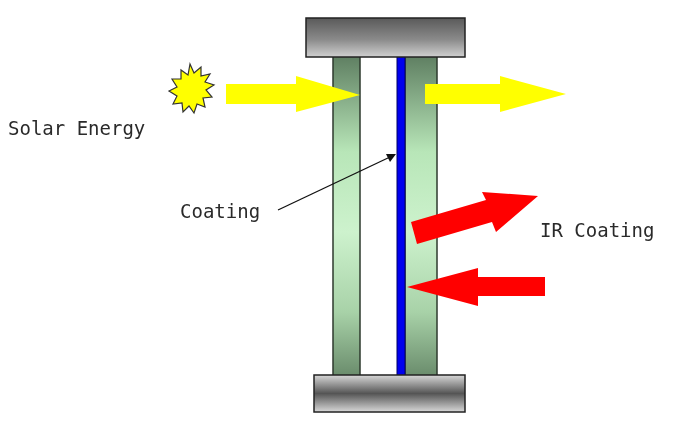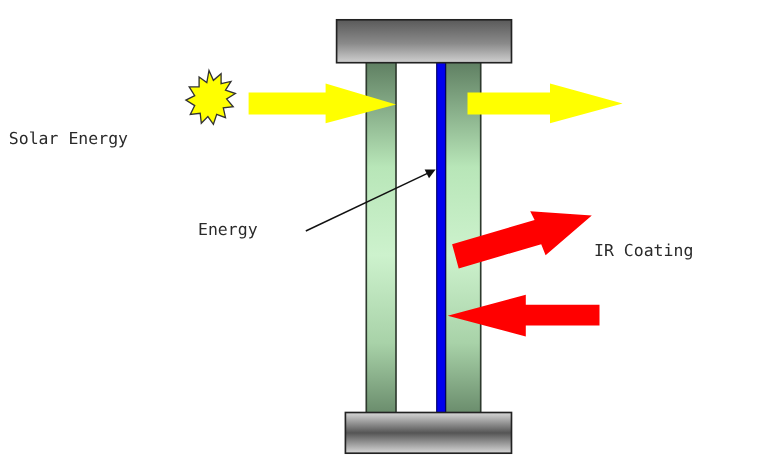--- a/index.html
+++ b/index.html
@@ -5,7 +5,7 @@
   html, body { margin:0; padding:0; background:#ffffff; }
   body { width:688px; height:432px; position:relative; overflow:hidden; font-family:"DejaVu Serif", "Liberation Serif", serif; }
   .layer { position:absolute; left:0; top:0; width:688px; height:432px; }
-  .label { position:absolute; font-family:"DejaVu Sans Mono","Liberation Mono", monospace; font-size:15px; color:#2a2a2a; white-space:nowrap; }
+  .label { position:absolute; font-family:"DejaVu Sans Mono","Liberation Mono", monospace; font-size:19px; color:#2a2a2a; white-space:nowrap; }
 </style>
 </head>
 <body>

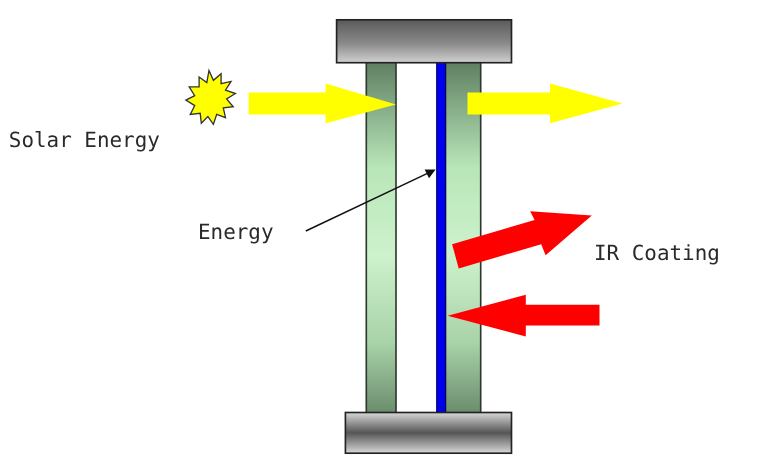--- a/index.html
+++ b/index.html
@@ -58,7 +58,7 @@
 </svg>
 
 <div class="label" style="left:8px; top:117px;">Solar Energy</div>
-<div class="label" style="left:180px; top:200px;">Energy</div>
+<div class="label" style="left:180px; top:200px;">Coating</div>
 <div class="label" style="left:540px; top:219px;">IR Coating</div>
 
 </body></html>

